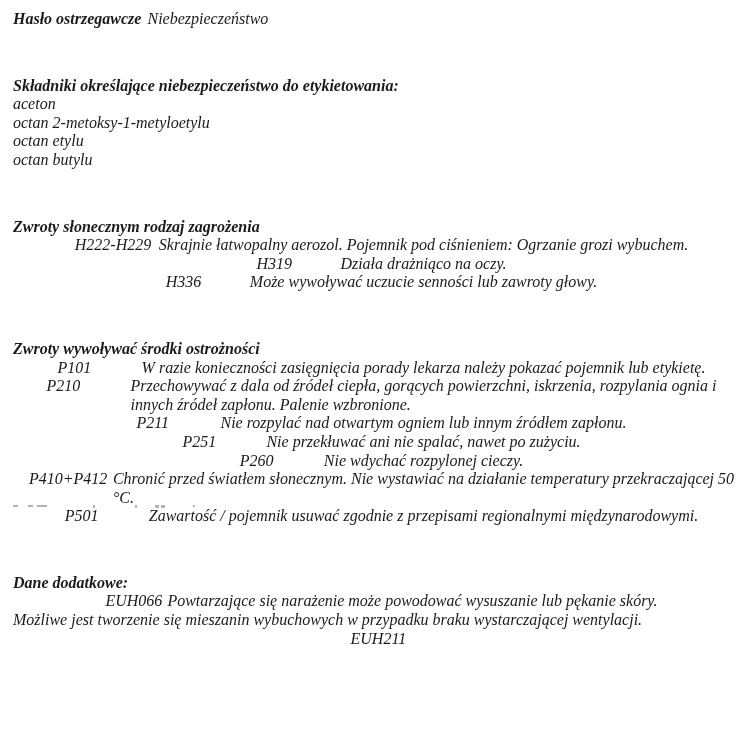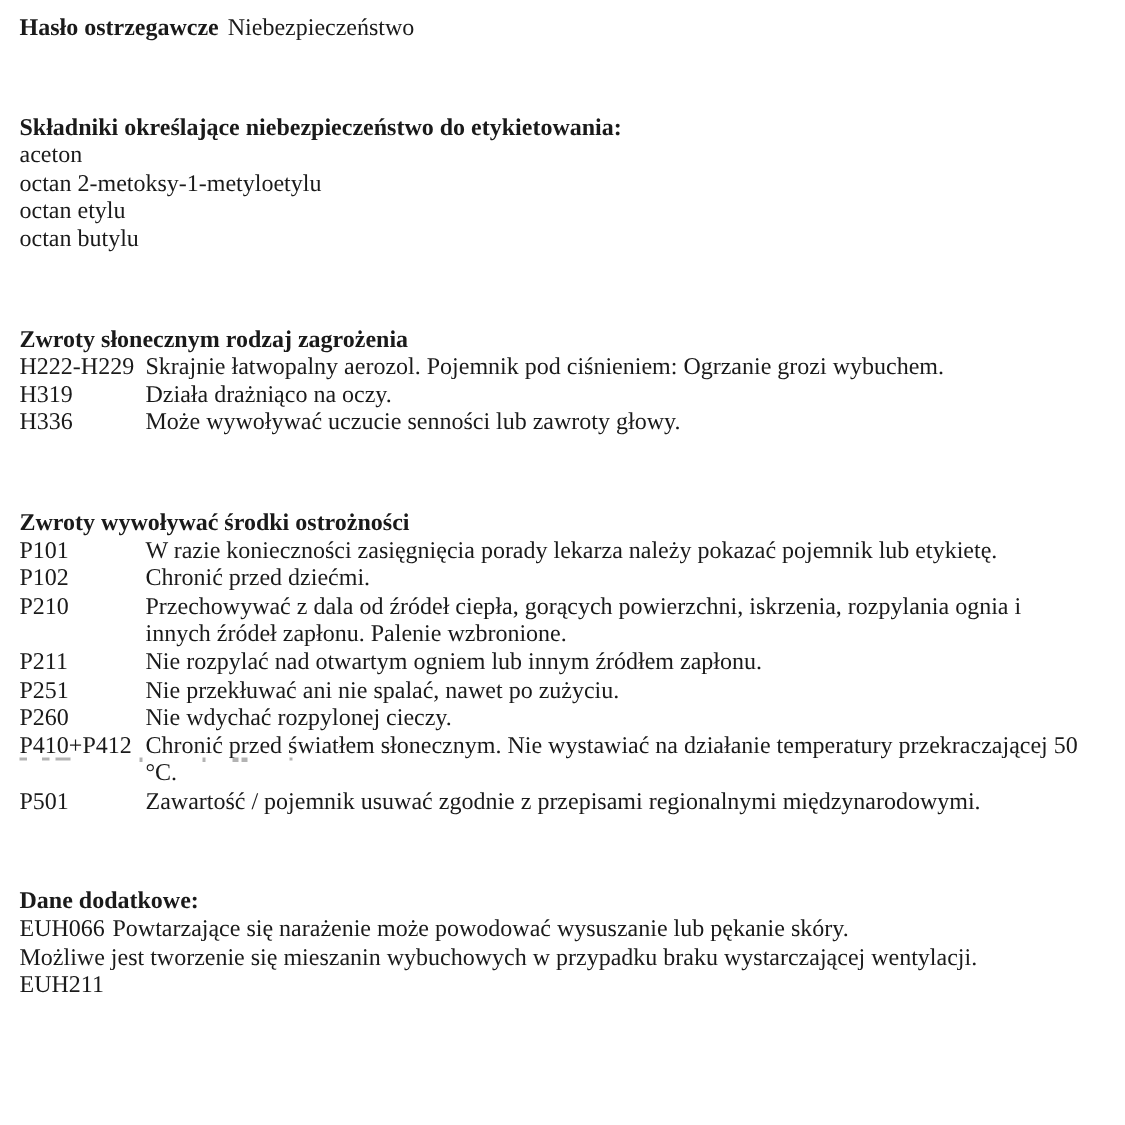--- a/index.html
+++ b/index.html
@@ -14,6 +14,7 @@
     background: #ffffff;
     overflow: hidden;
     font-family: "Liberation Serif", serif;
+    font-style: italic;
     font-size: 16px;
     line-height: 18.6px;
     color: #1a1a1a;

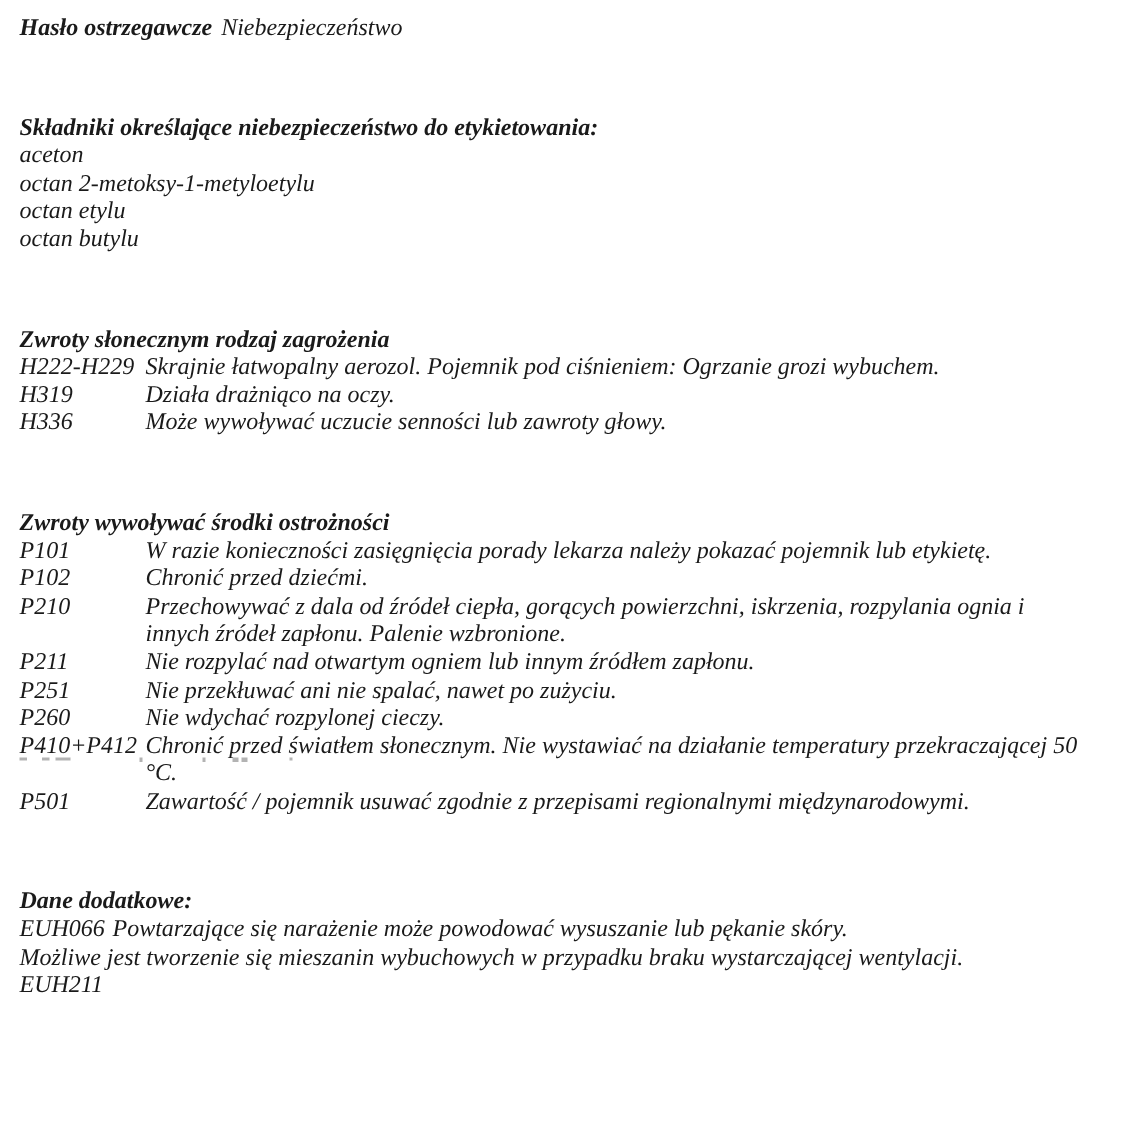--- a/index.html
+++ b/index.html
@@ -29,7 +29,7 @@
   .heading { font-weight: bold; margin-top: 48px; }
   .para-gap { margin-bottom: 12.5px; }
   .signal-label { font-weight: bold; margin-right: 6px; }
-  .row { display: flex; align-items: flex-start; }
+  .row { display: flex; align-items: flex-start; justify-content: center; }
   .code { flex: 0 0 84px; white-space: pre; }
   .row.euh .code { flex: 0 0 62px; }
   .desc { white-space: pre; }

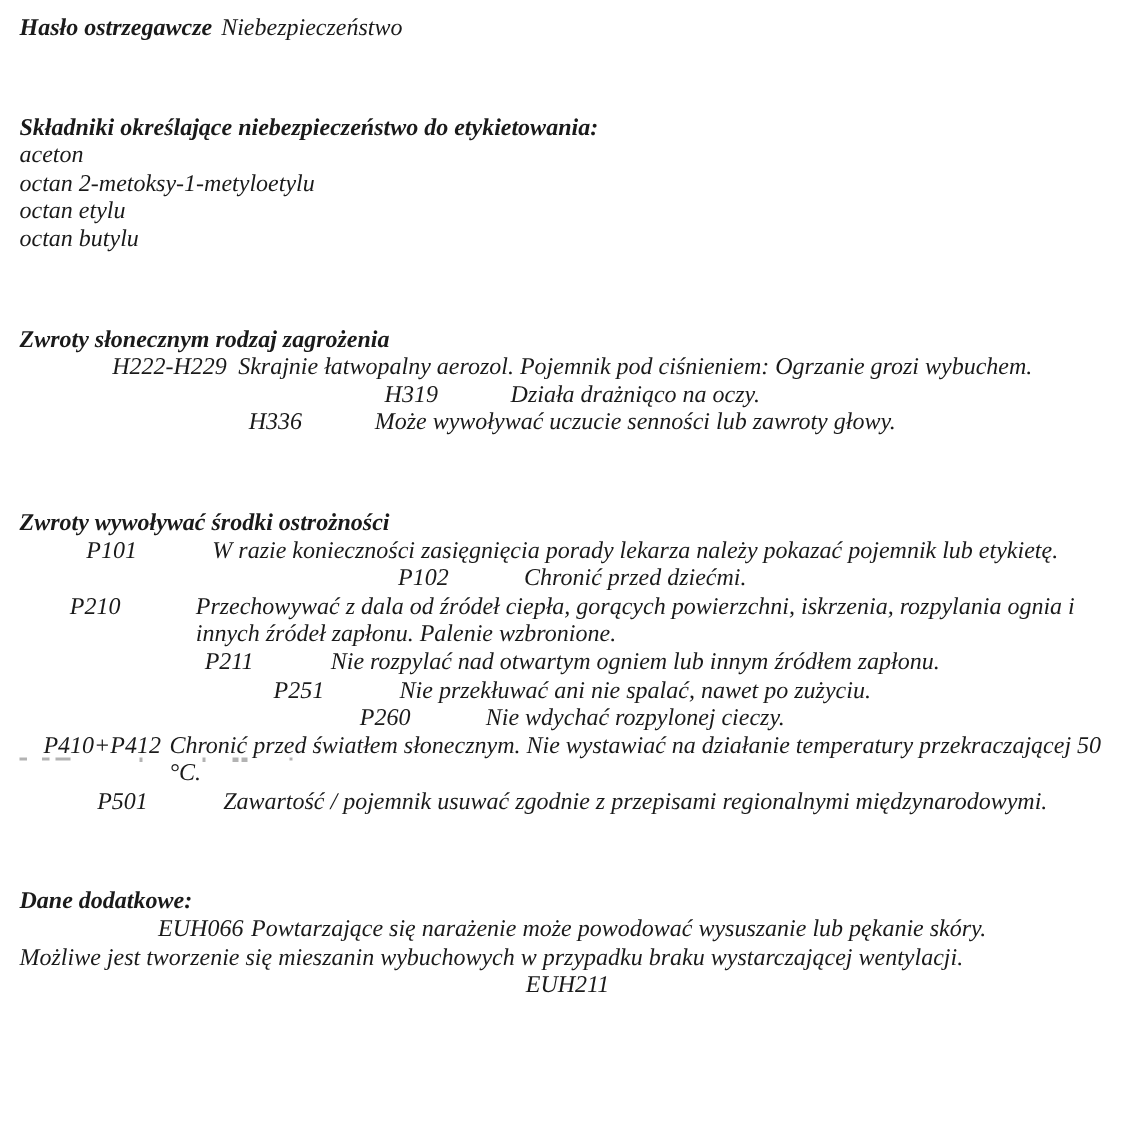--- a/index.html
+++ b/index.html
@@ -84,10 +84,6 @@
       <span class="desc">W razie konieczności zasięgnięcia porady lekarza należy pokazać pojemnik lub etykietę.</span>
     </div>
     <div class="row">
-      <span class="code">P102</span>
-      <span class="desc">Chronić przed dziećmi.</span>
-    </div>
-    <div class="row">
       <span class="code">P210</span>
       <span class="desc">Przechowywać z dala od źródeł ciepła, gorących powierzchni, iskrzenia, rozpylania ognia i
 innych źródeł zapłonu. Palenie wzbronione.</span>

